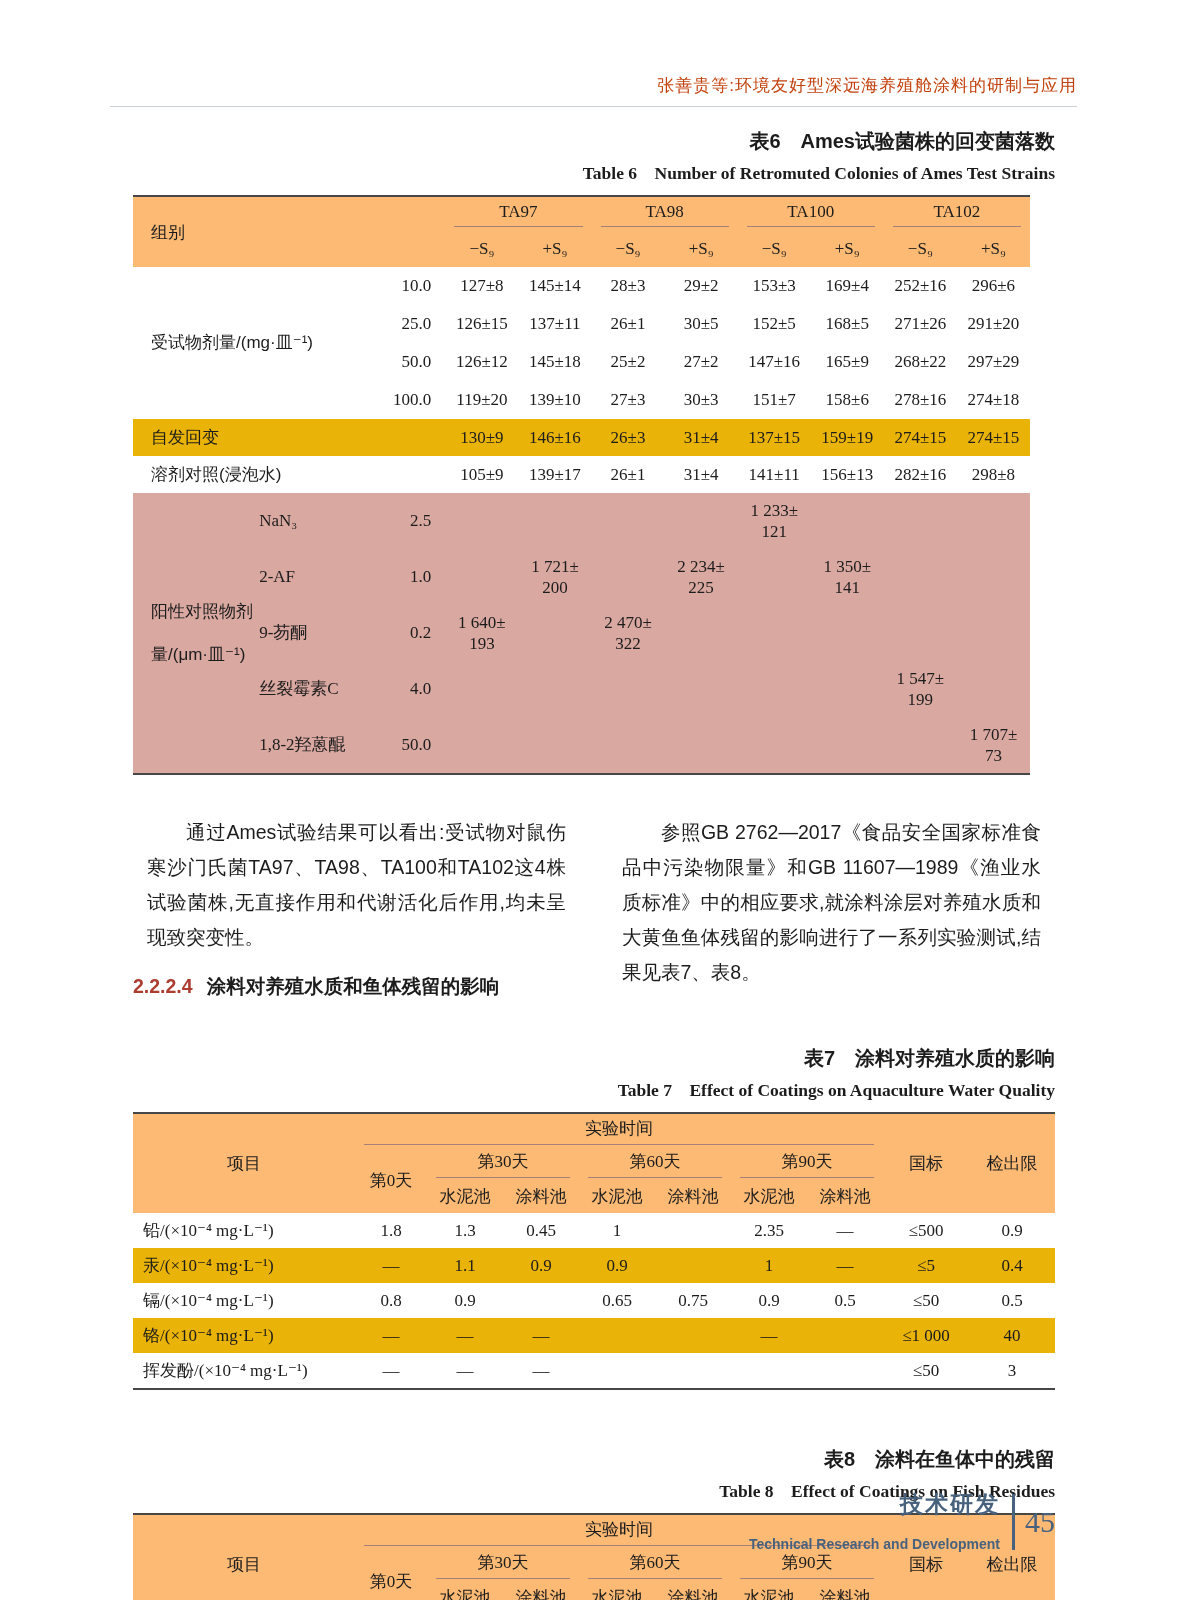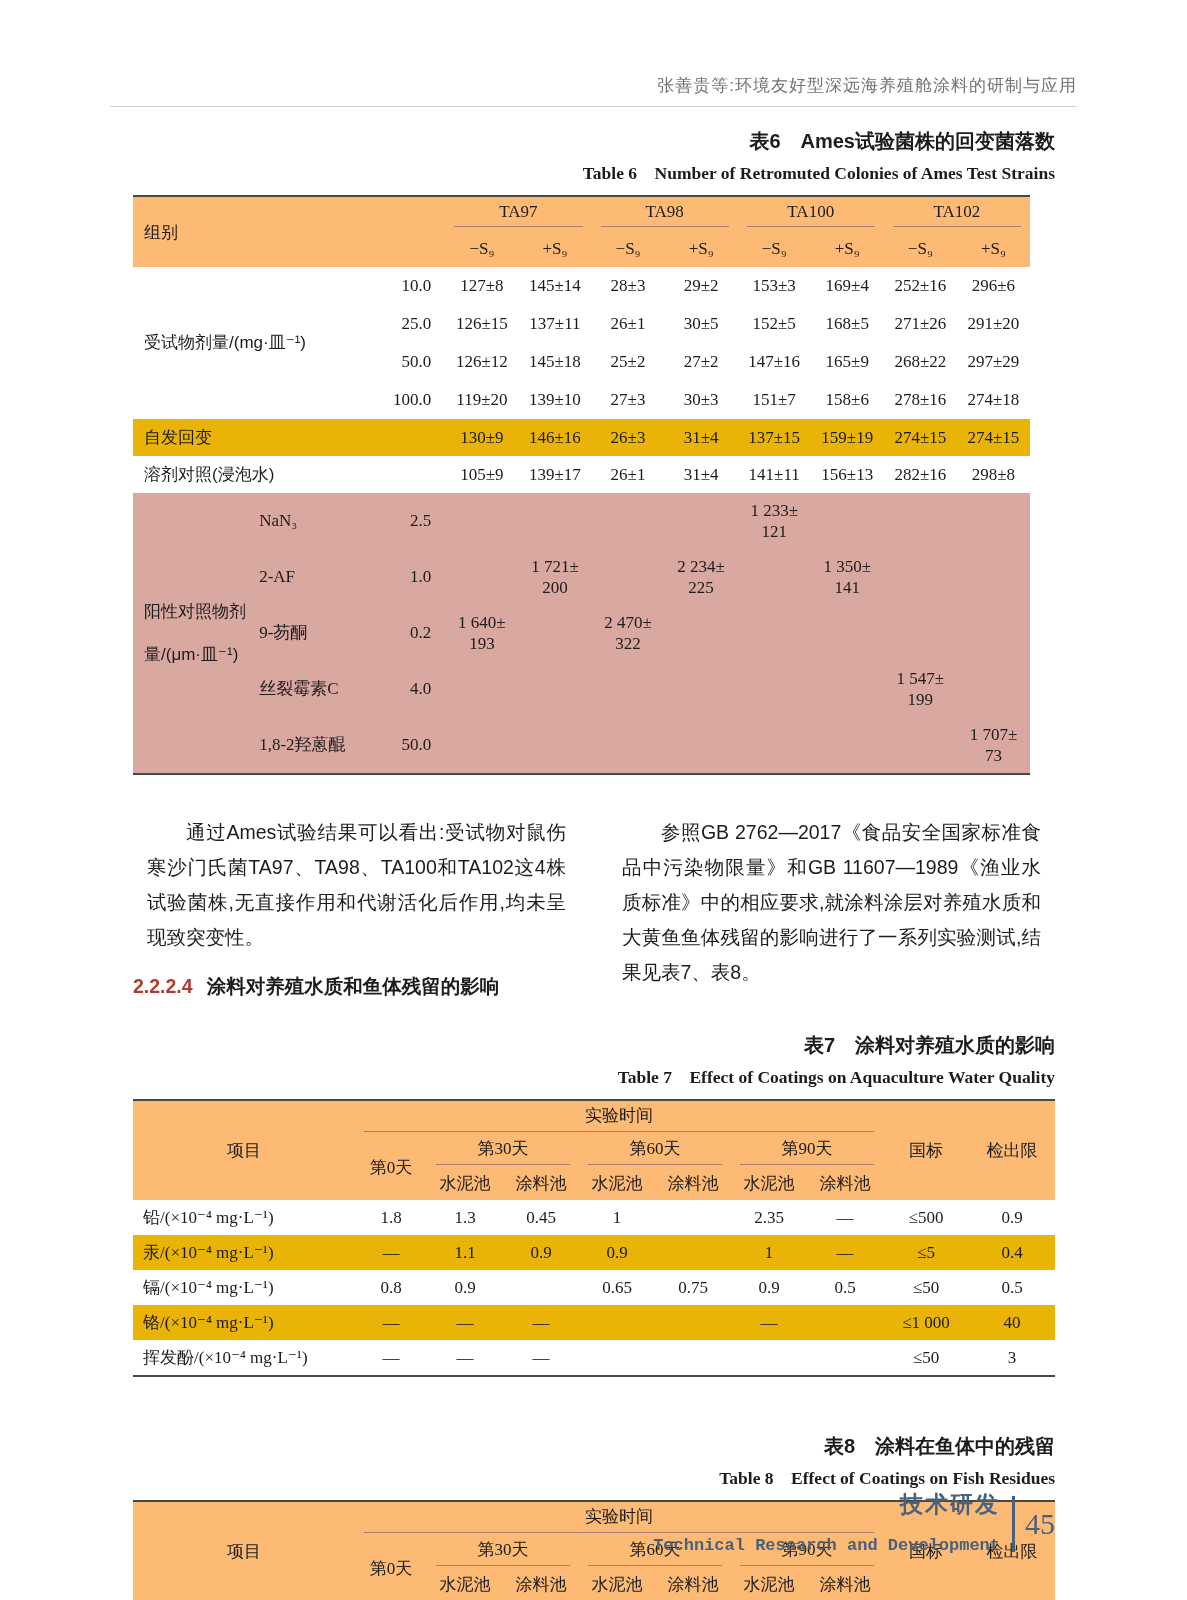--- a/index.html
+++ b/index.html
@@ -10,7 +10,7 @@
   }
   .running{
     position:absolute;left:110px;top:74px;width:967px;
-    text-align:right;font-size:17px;color:#737373;letter-spacing:1px;
+    text-align:right;font-size:17px;color:#c2410c;letter-spacing:1px;
     padding-bottom:9px;border-bottom:1px solid #ccd1d5;
   }
   .content{position:absolute;left:133px;top:128px;width:922px;}

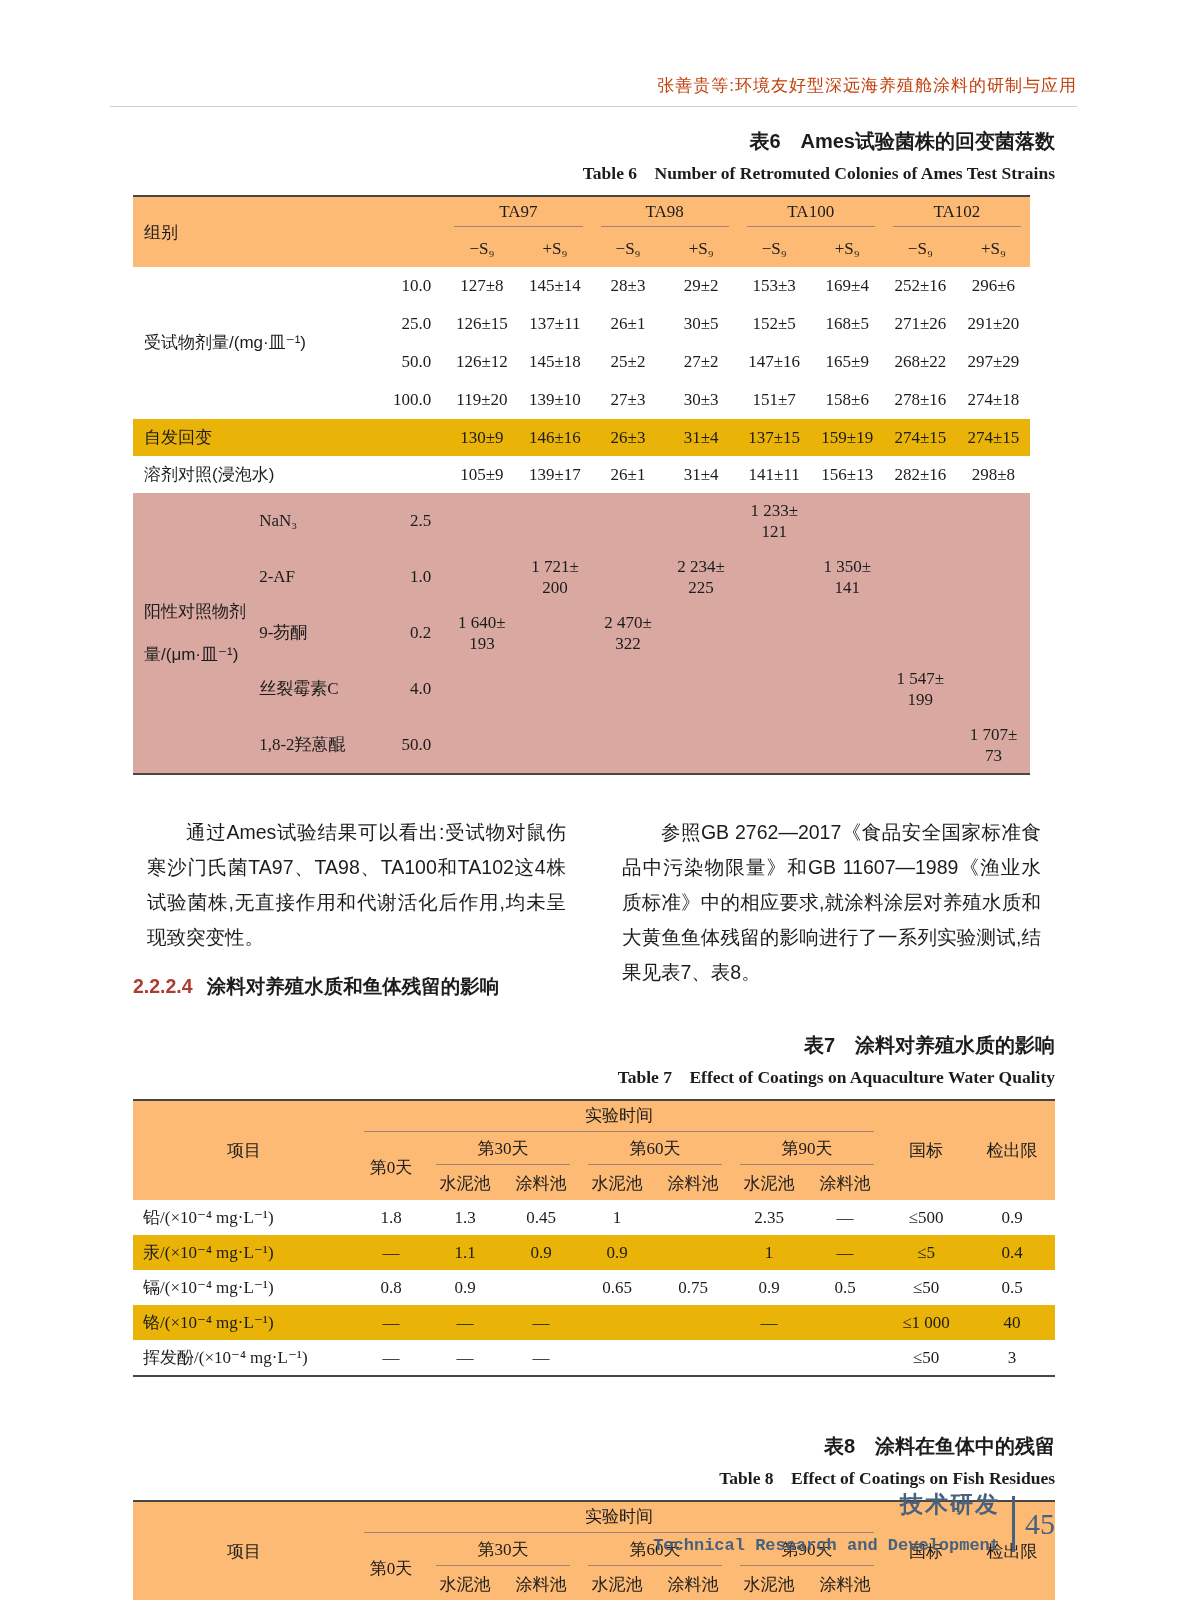--- a/index.html
+++ b/index.html
@@ -27,7 +27,7 @@
   
   .t6{width:897px;}
   .t6 td{white-space:pre-line;line-height:1.25;}
-  .t6 .lbl{text-align:left;padding-left:11px;
+  .t6 .lbl{text-align:left;padding-left:18px;
     font-family:"Liberation Sans","DejaVu Sans",sans-serif;}
   .t6 .name{text-align:left;padding-left:4px;}
   .t6 .dose{text-align:right;padding-right:14px;}

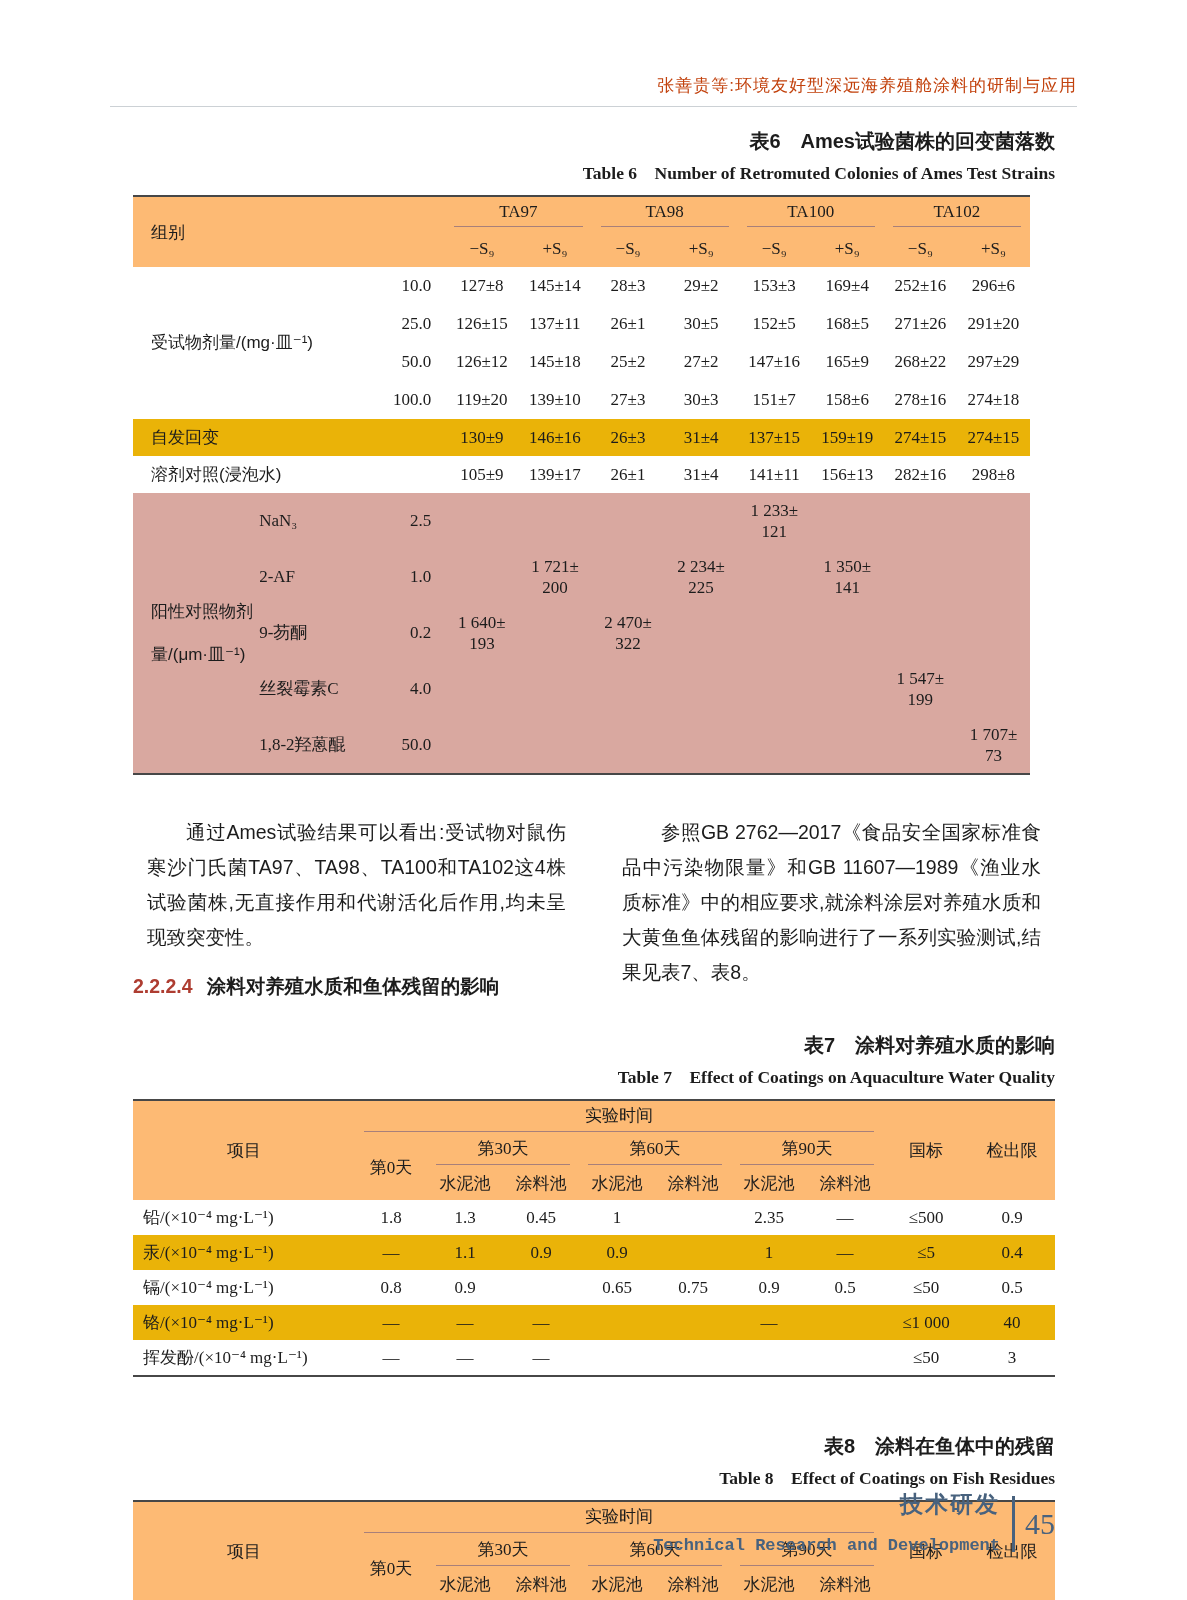--- a/index.html
+++ b/index.html
@@ -58,7 +58,7 @@
   .tw thead th{height:29px;}
   .tw tbody td{height:31px;}
   .tw .lbl{text-align:left;padding-left:10px;}
-  .t7wrap{margin-top:28px;}
+  .t7wrap{margin-top:41px;}
   .t8wrap{margin-top:56px;}
   
   .footer{position:absolute;right:132px;top:1492px;display:flex;align-items:center;

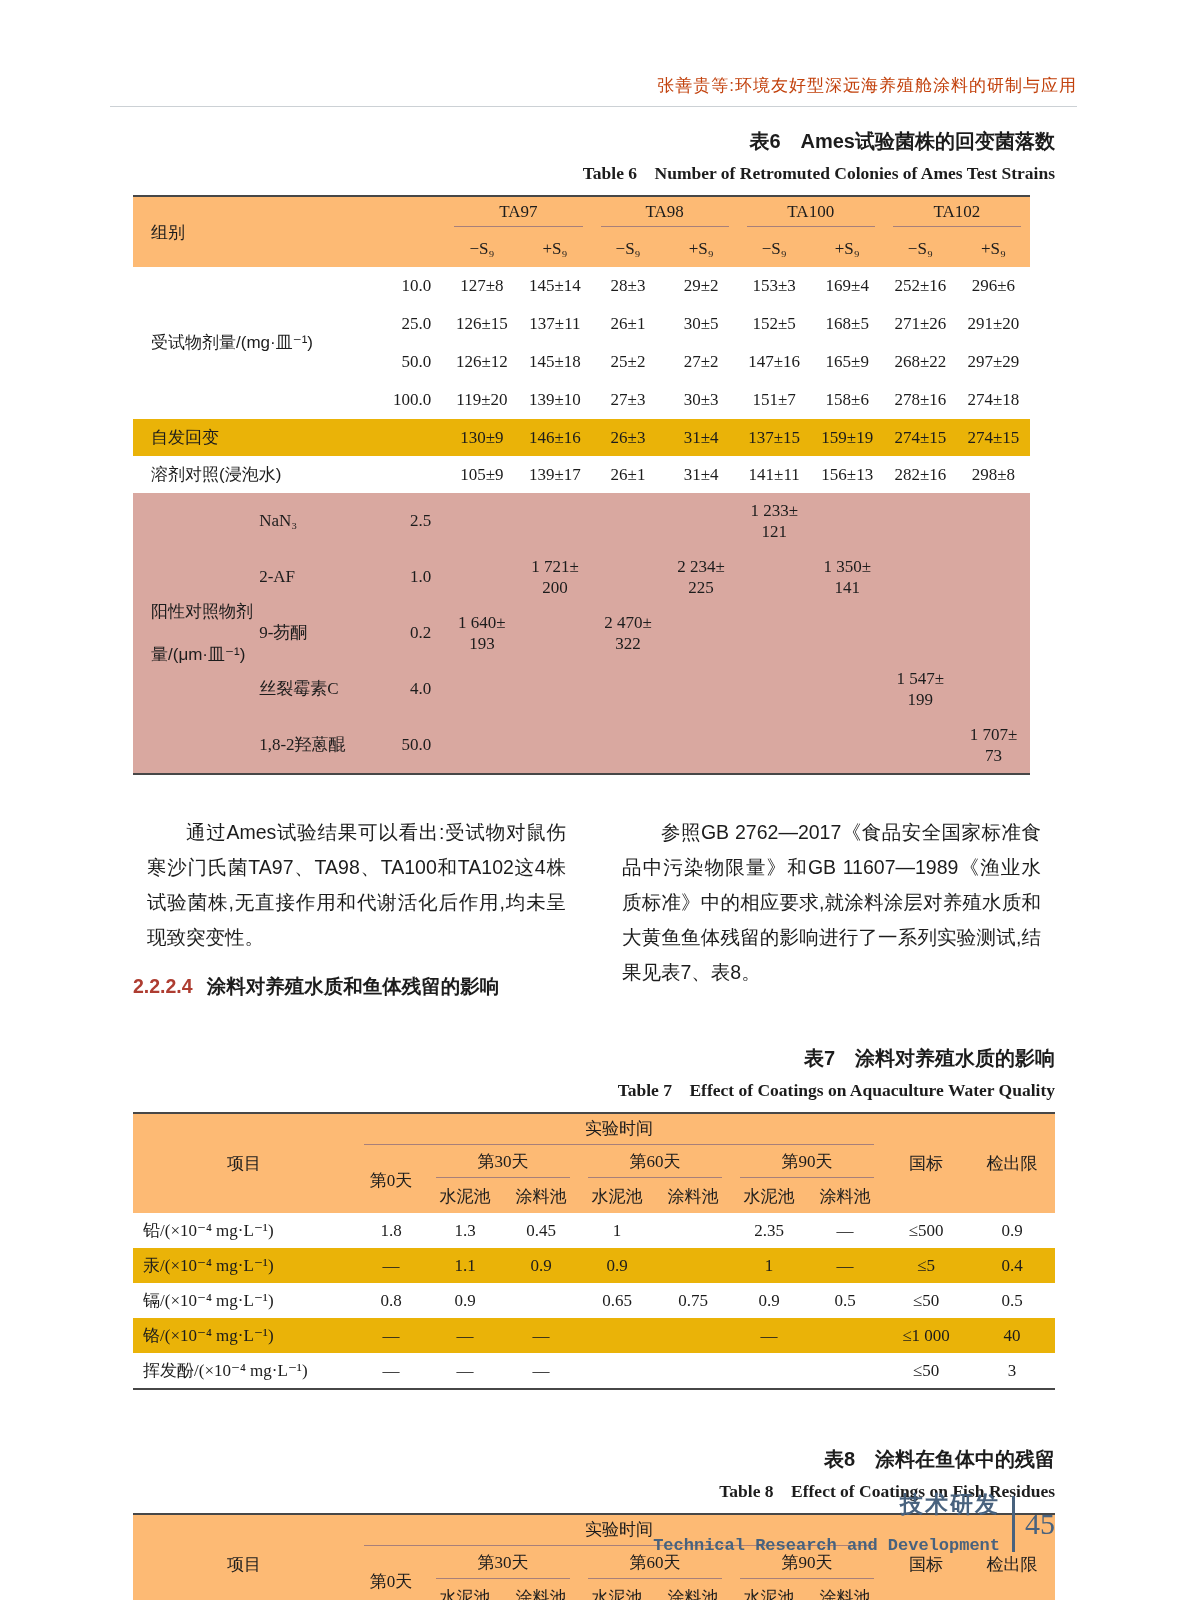--- a/index.html
+++ b/index.html
@@ -65,7 +65,7 @@
     color:#48627e;}
   .f-left{text-align:right;line-height:1.1;}
   .f-cn{font-size:23px;font-weight:bold;letter-spacing:2px;}
-  .f-en{font-size:17px;font-weight:bold;font-family:Liberation Mono, monospace;margin-top:20px;}
+  .f-en{font-size:14px;font-weight:bold;font-family:Liberation Sans, sans-serif;margin-top:20px;}
   .f-bar{width:3px;height:56px;background:#48627e;margin:0 10px 0 12px;}
   .f-num{font-size:30px;font-family:"Liberation Serif","DejaVu Serif",serif;}
 </style>

